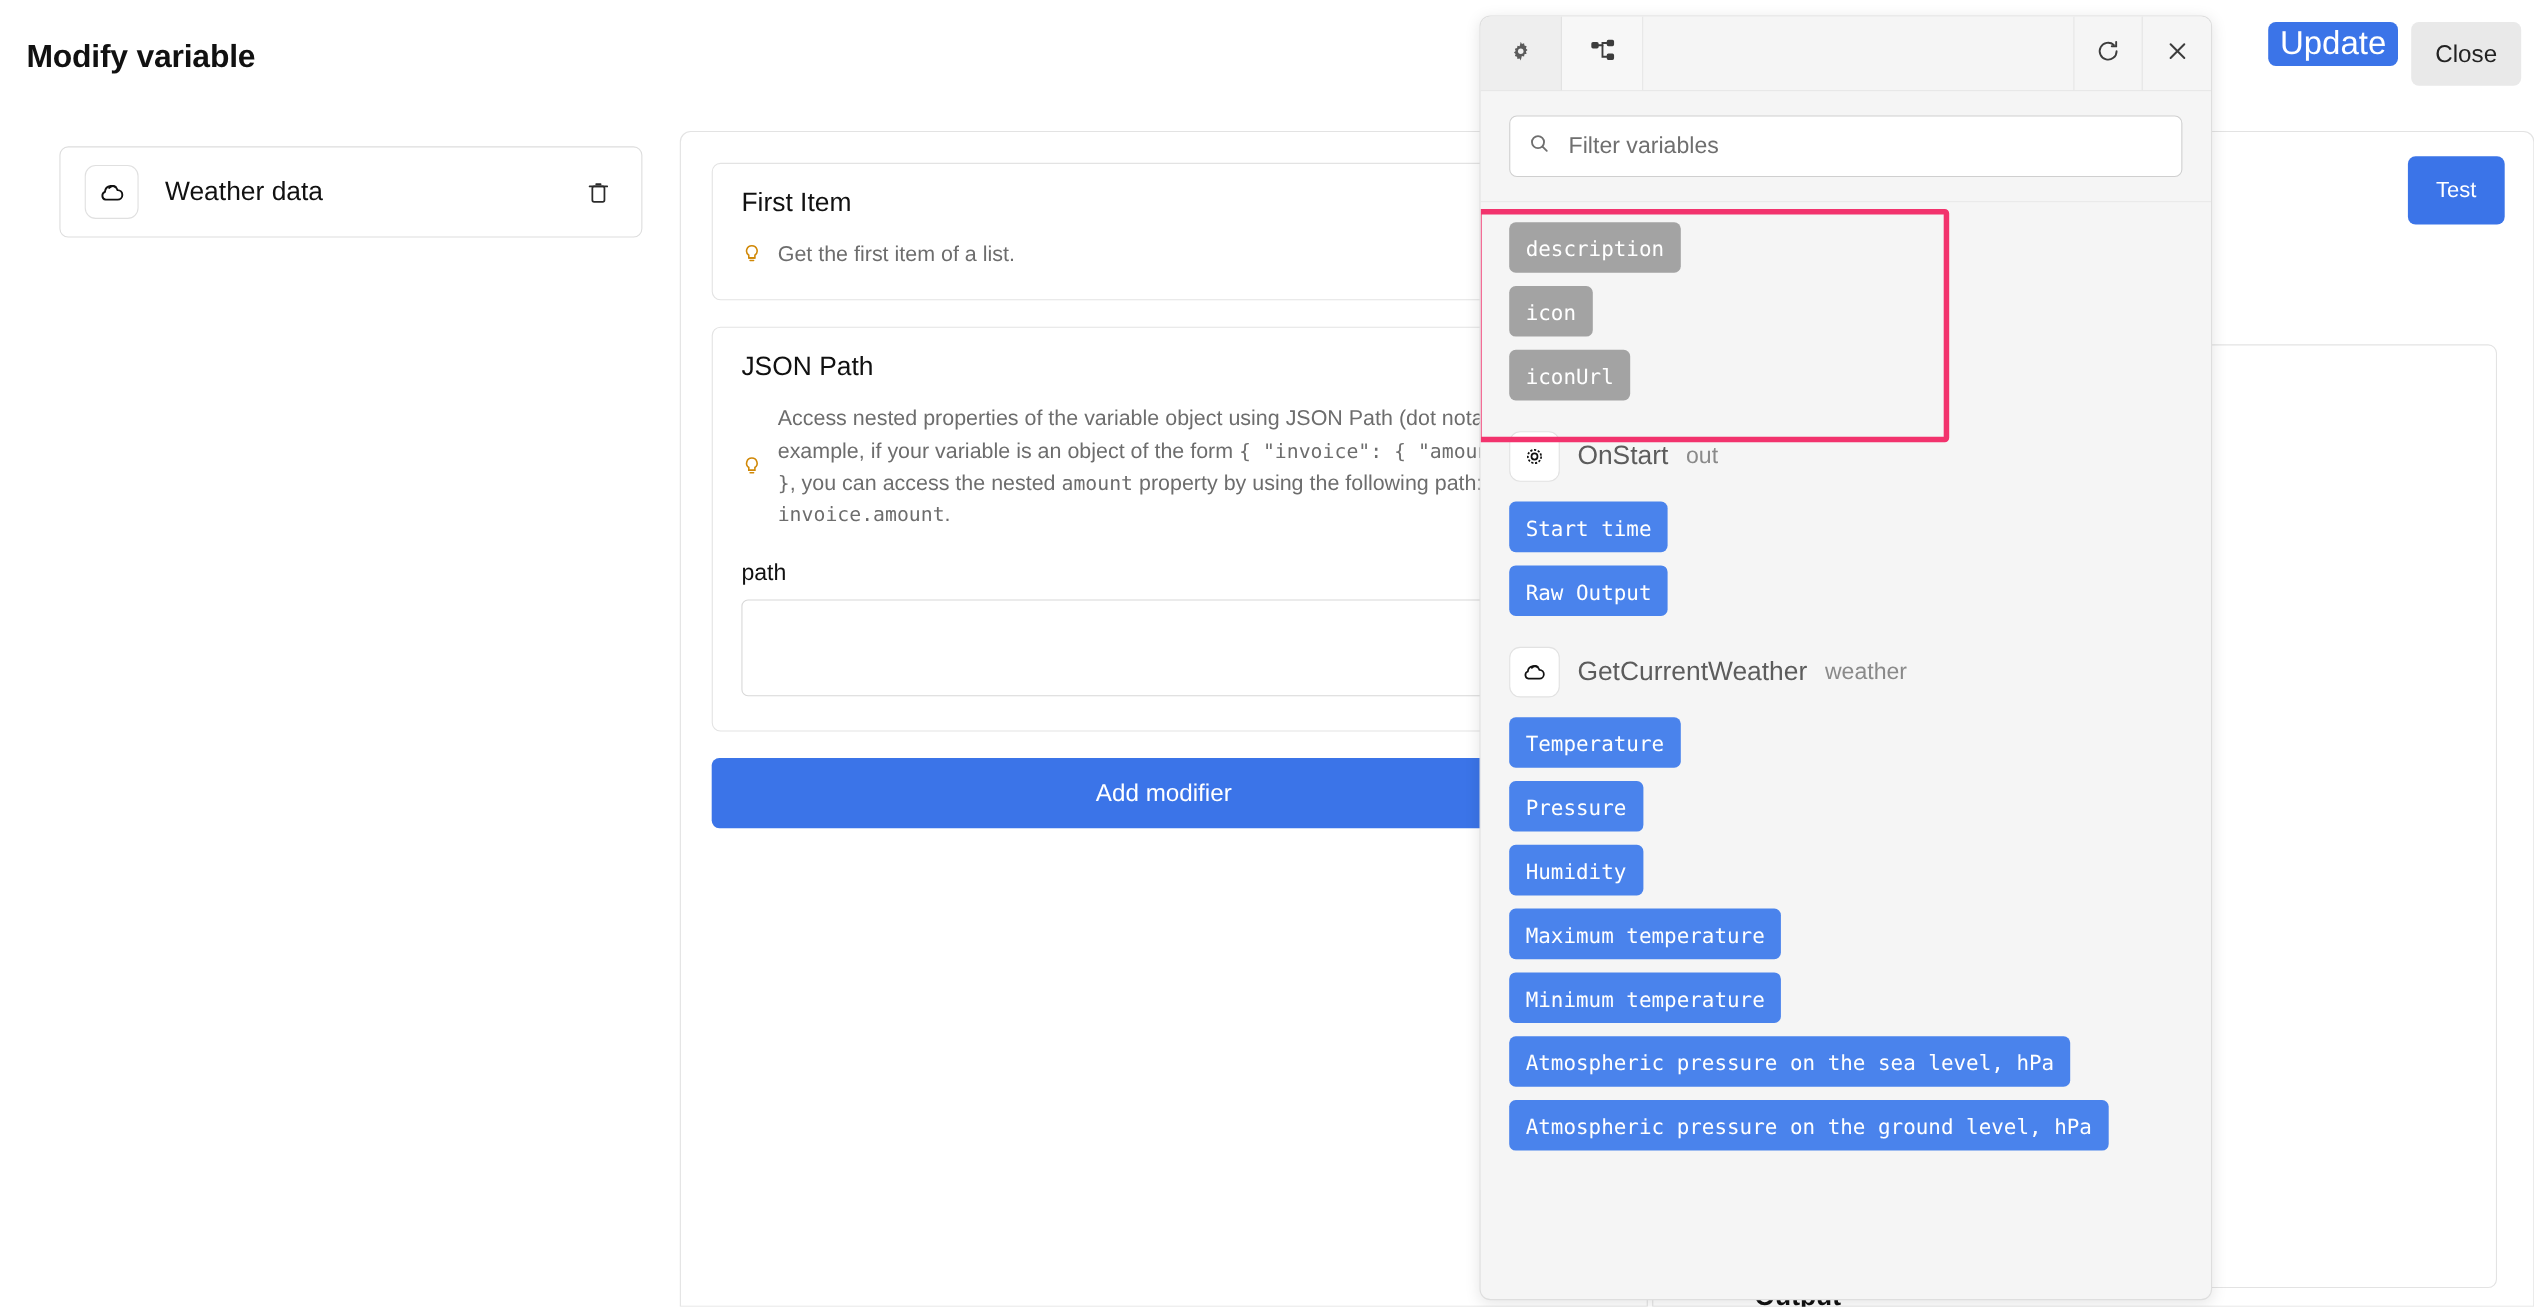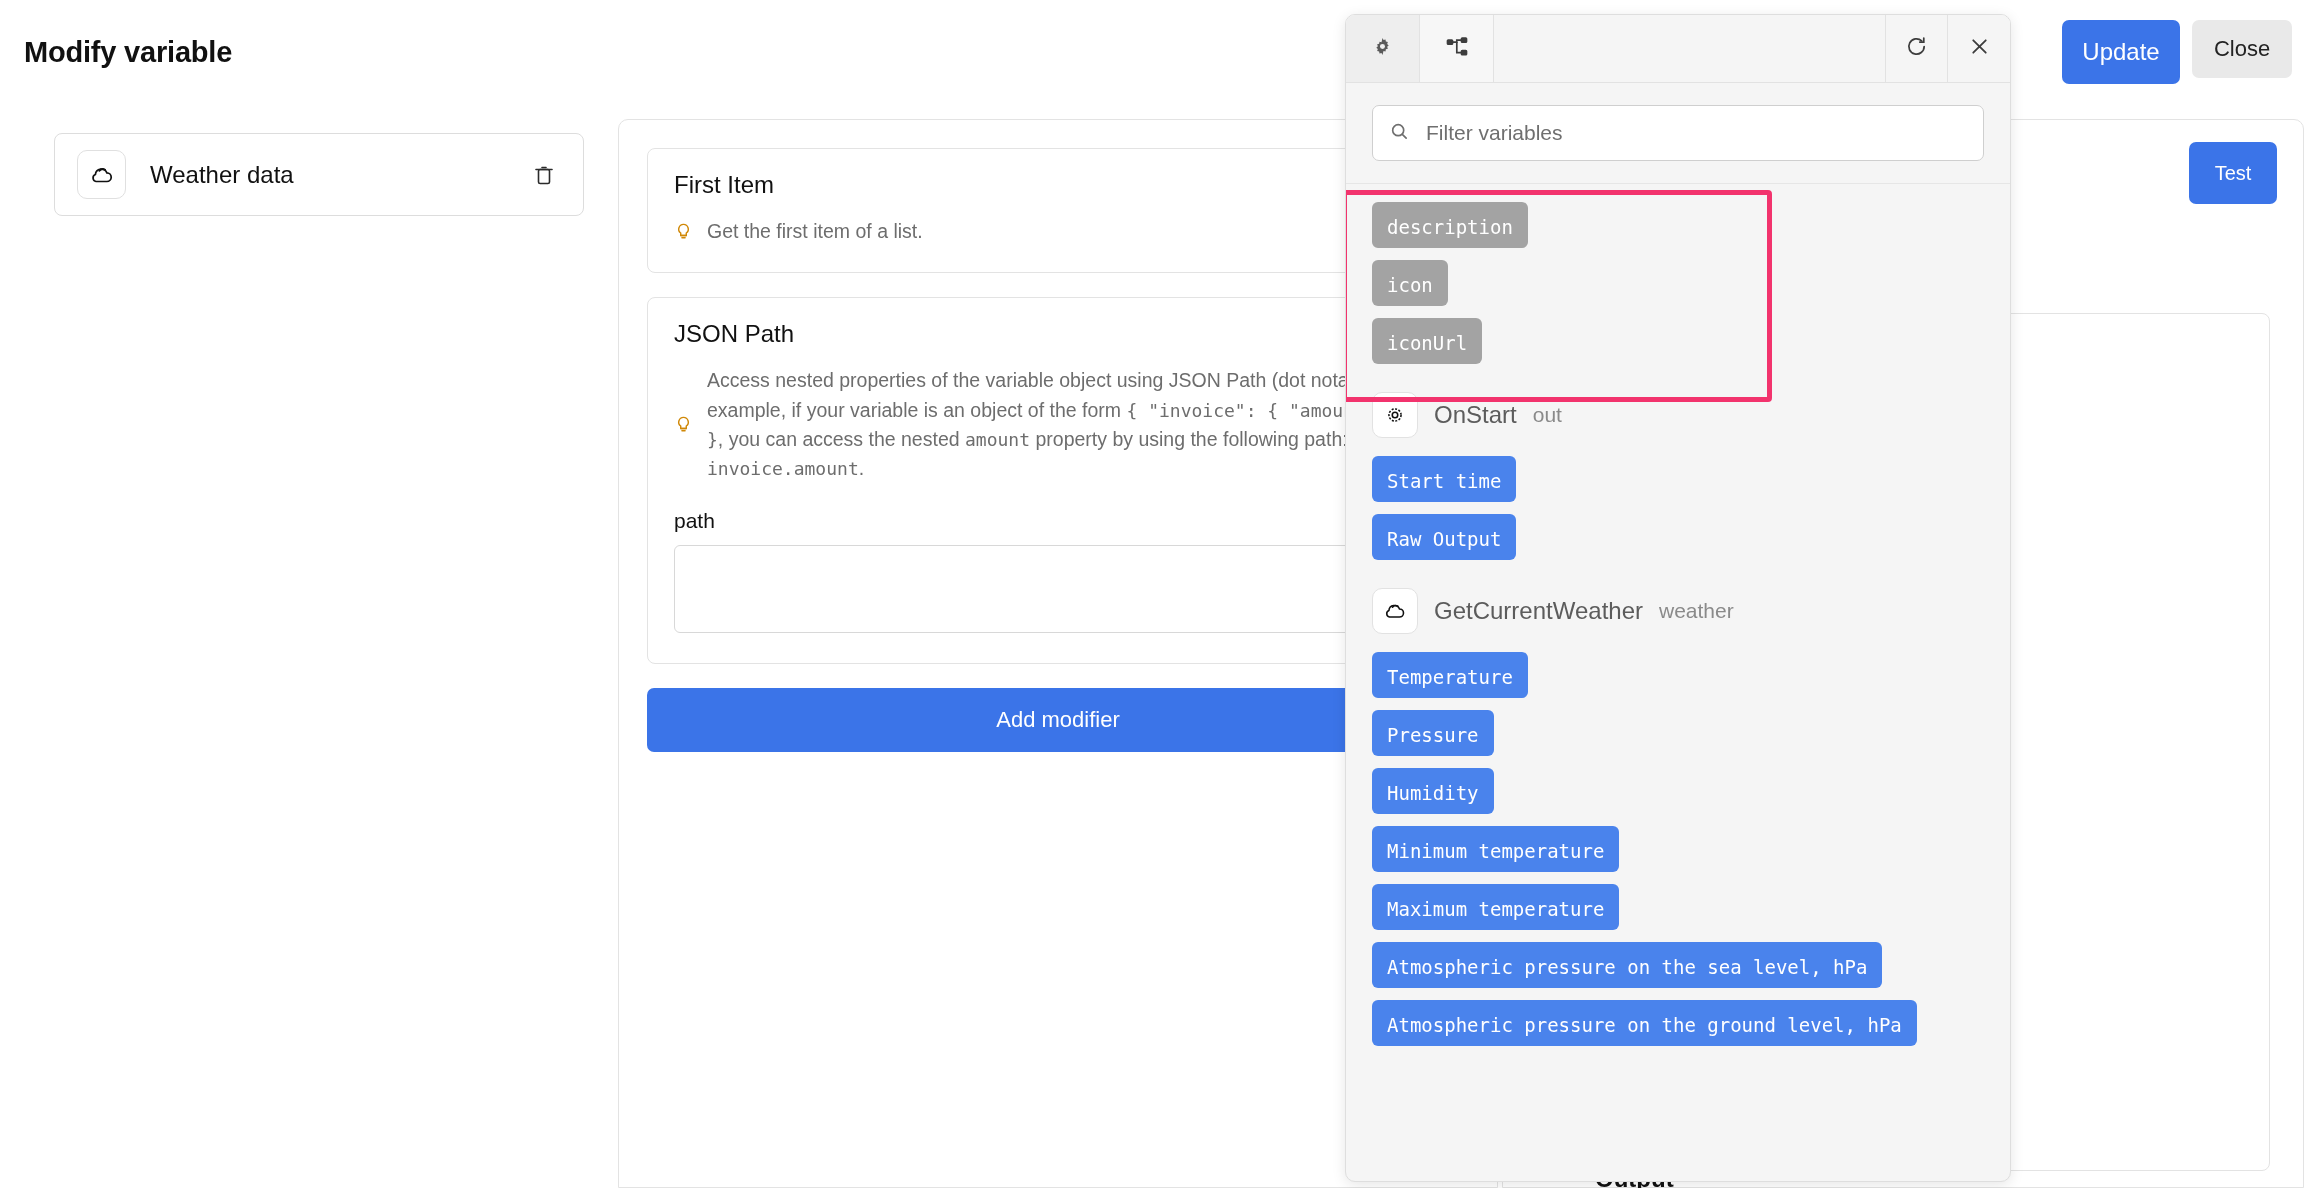--- a/index.html
+++ b/index.html
@@ -167,13 +167,13 @@
   .update-btn {
     position: absolute;
     right: 124px; top: 20px;
-    width: 118px; height: 64px;
+    width: 118px; height: 40px;
     background: #3b74e8;
     color: #ffffff;
     border: none;
     border-radius: 7px;
     font-family: "Liberation Sans", sans-serif;
-    font-size: 24px;
+    font-size: 30px;
     cursor: pointer;
   }
   .close-btn {

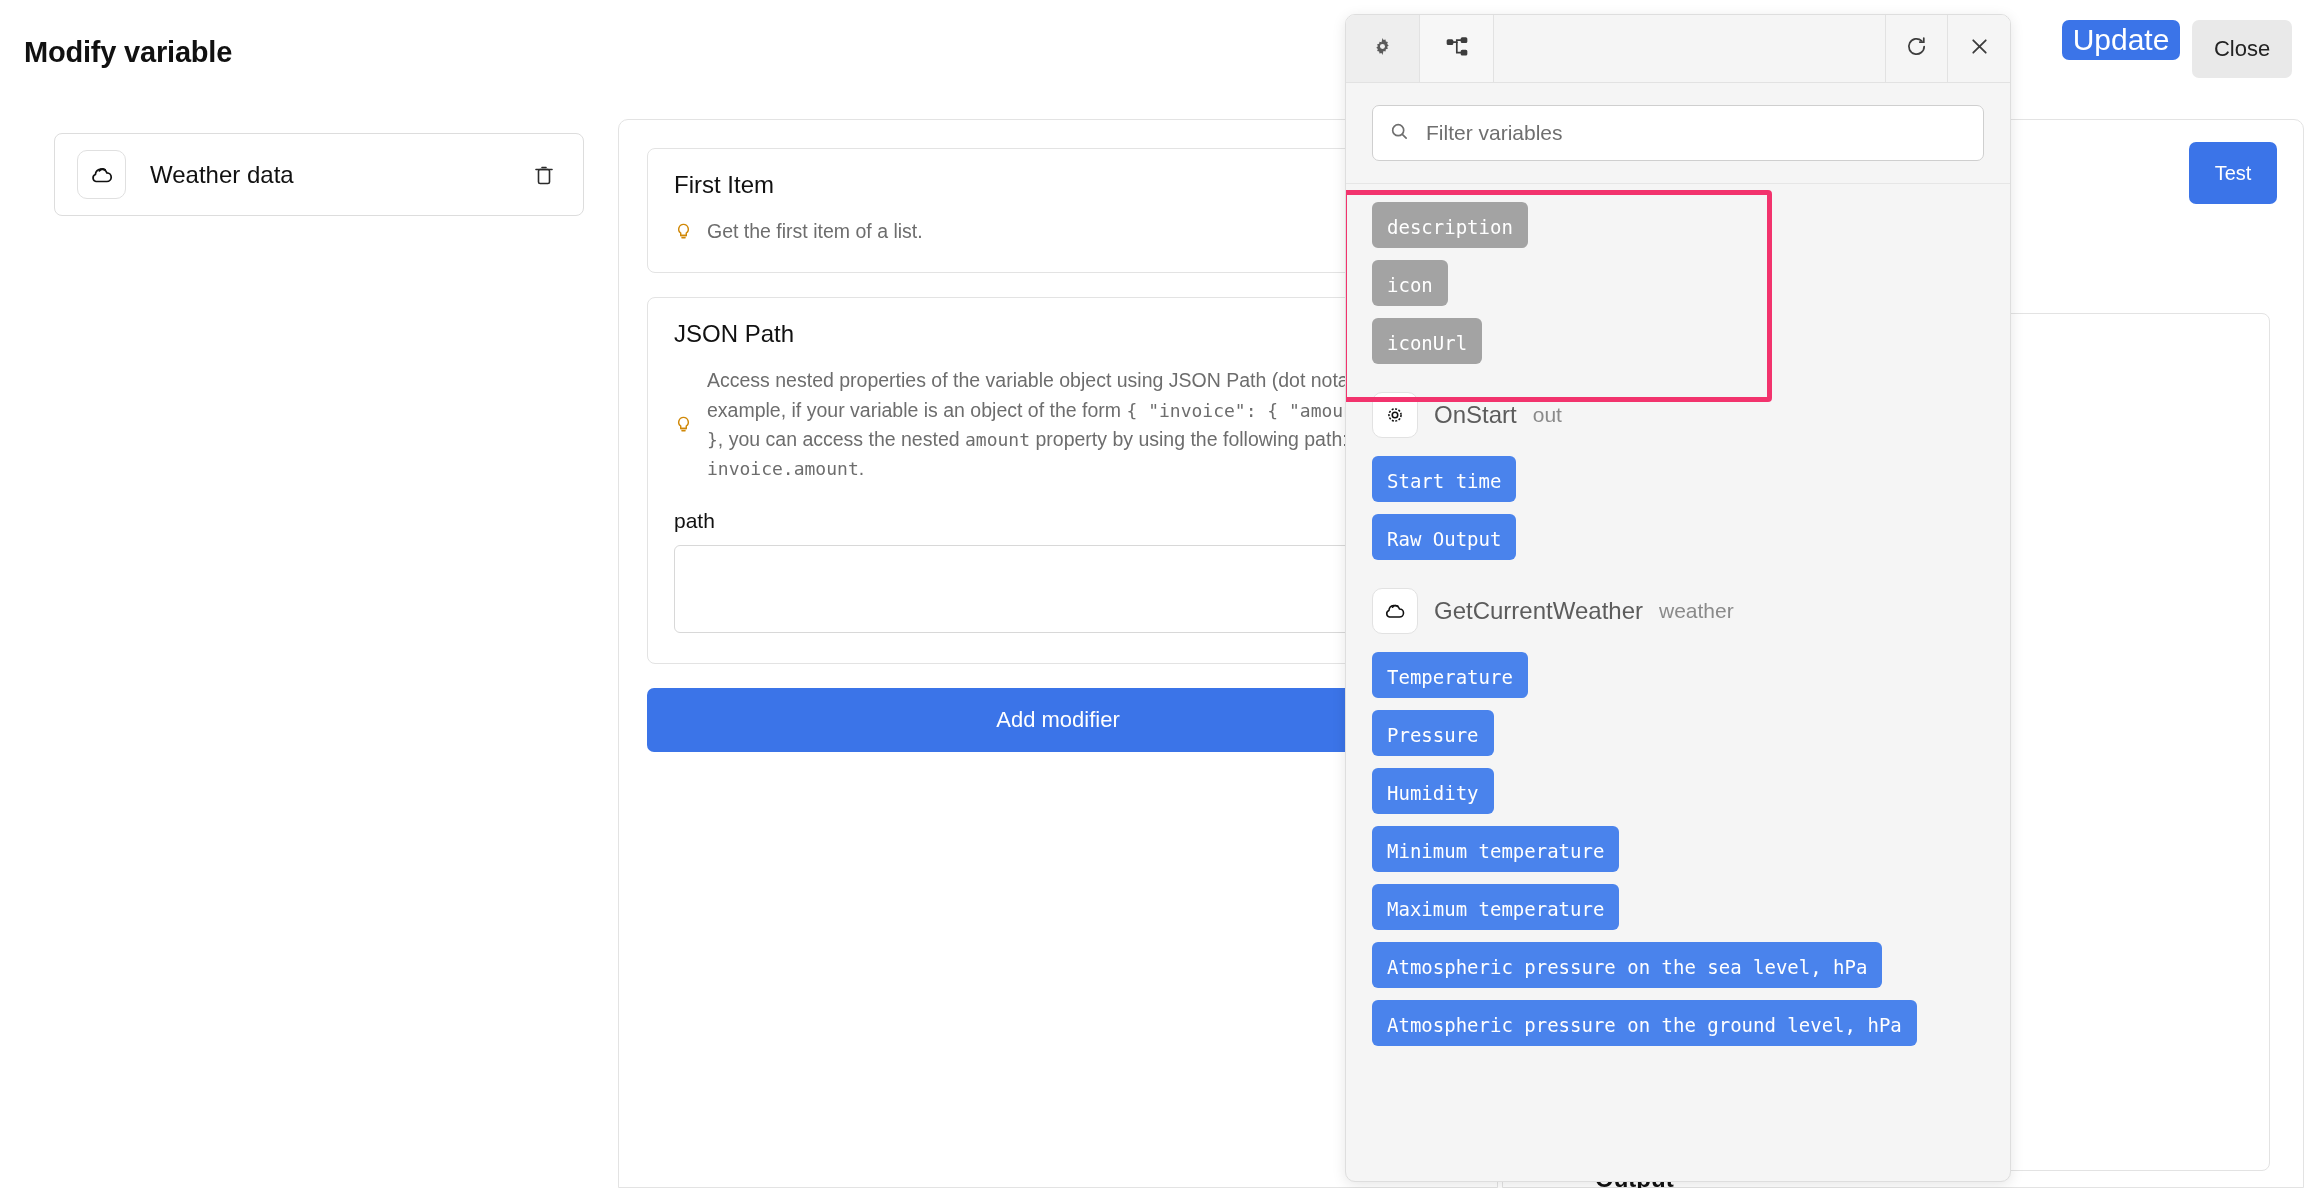--- a/index.html
+++ b/index.html
@@ -468,8 +468,8 @@
         <div class="chip-row"><span class="chip blue">Temperature</span></div>
         <div class="chip-row"><span class="chip blue">Pressure</span></div>
         <div class="chip-row"><span class="chip blue">Humidity</span></div>
+        <div class="chip-row"><span class="chip blue">Maximum temperature</span></div>
         <div class="chip-row"><span class="chip blue">Minimum temperature</span></div>
-        <div class="chip-row"><span class="chip blue">Maximum temperature</span></div>
         <div class="chip-row"><span class="chip blue">Atmospheric pressure on the sea level, hPa</span></div>
         <div class="chip-row"><span class="chip blue">Atmospheric pressure on the ground level, hPa</span></div>
       </div>

